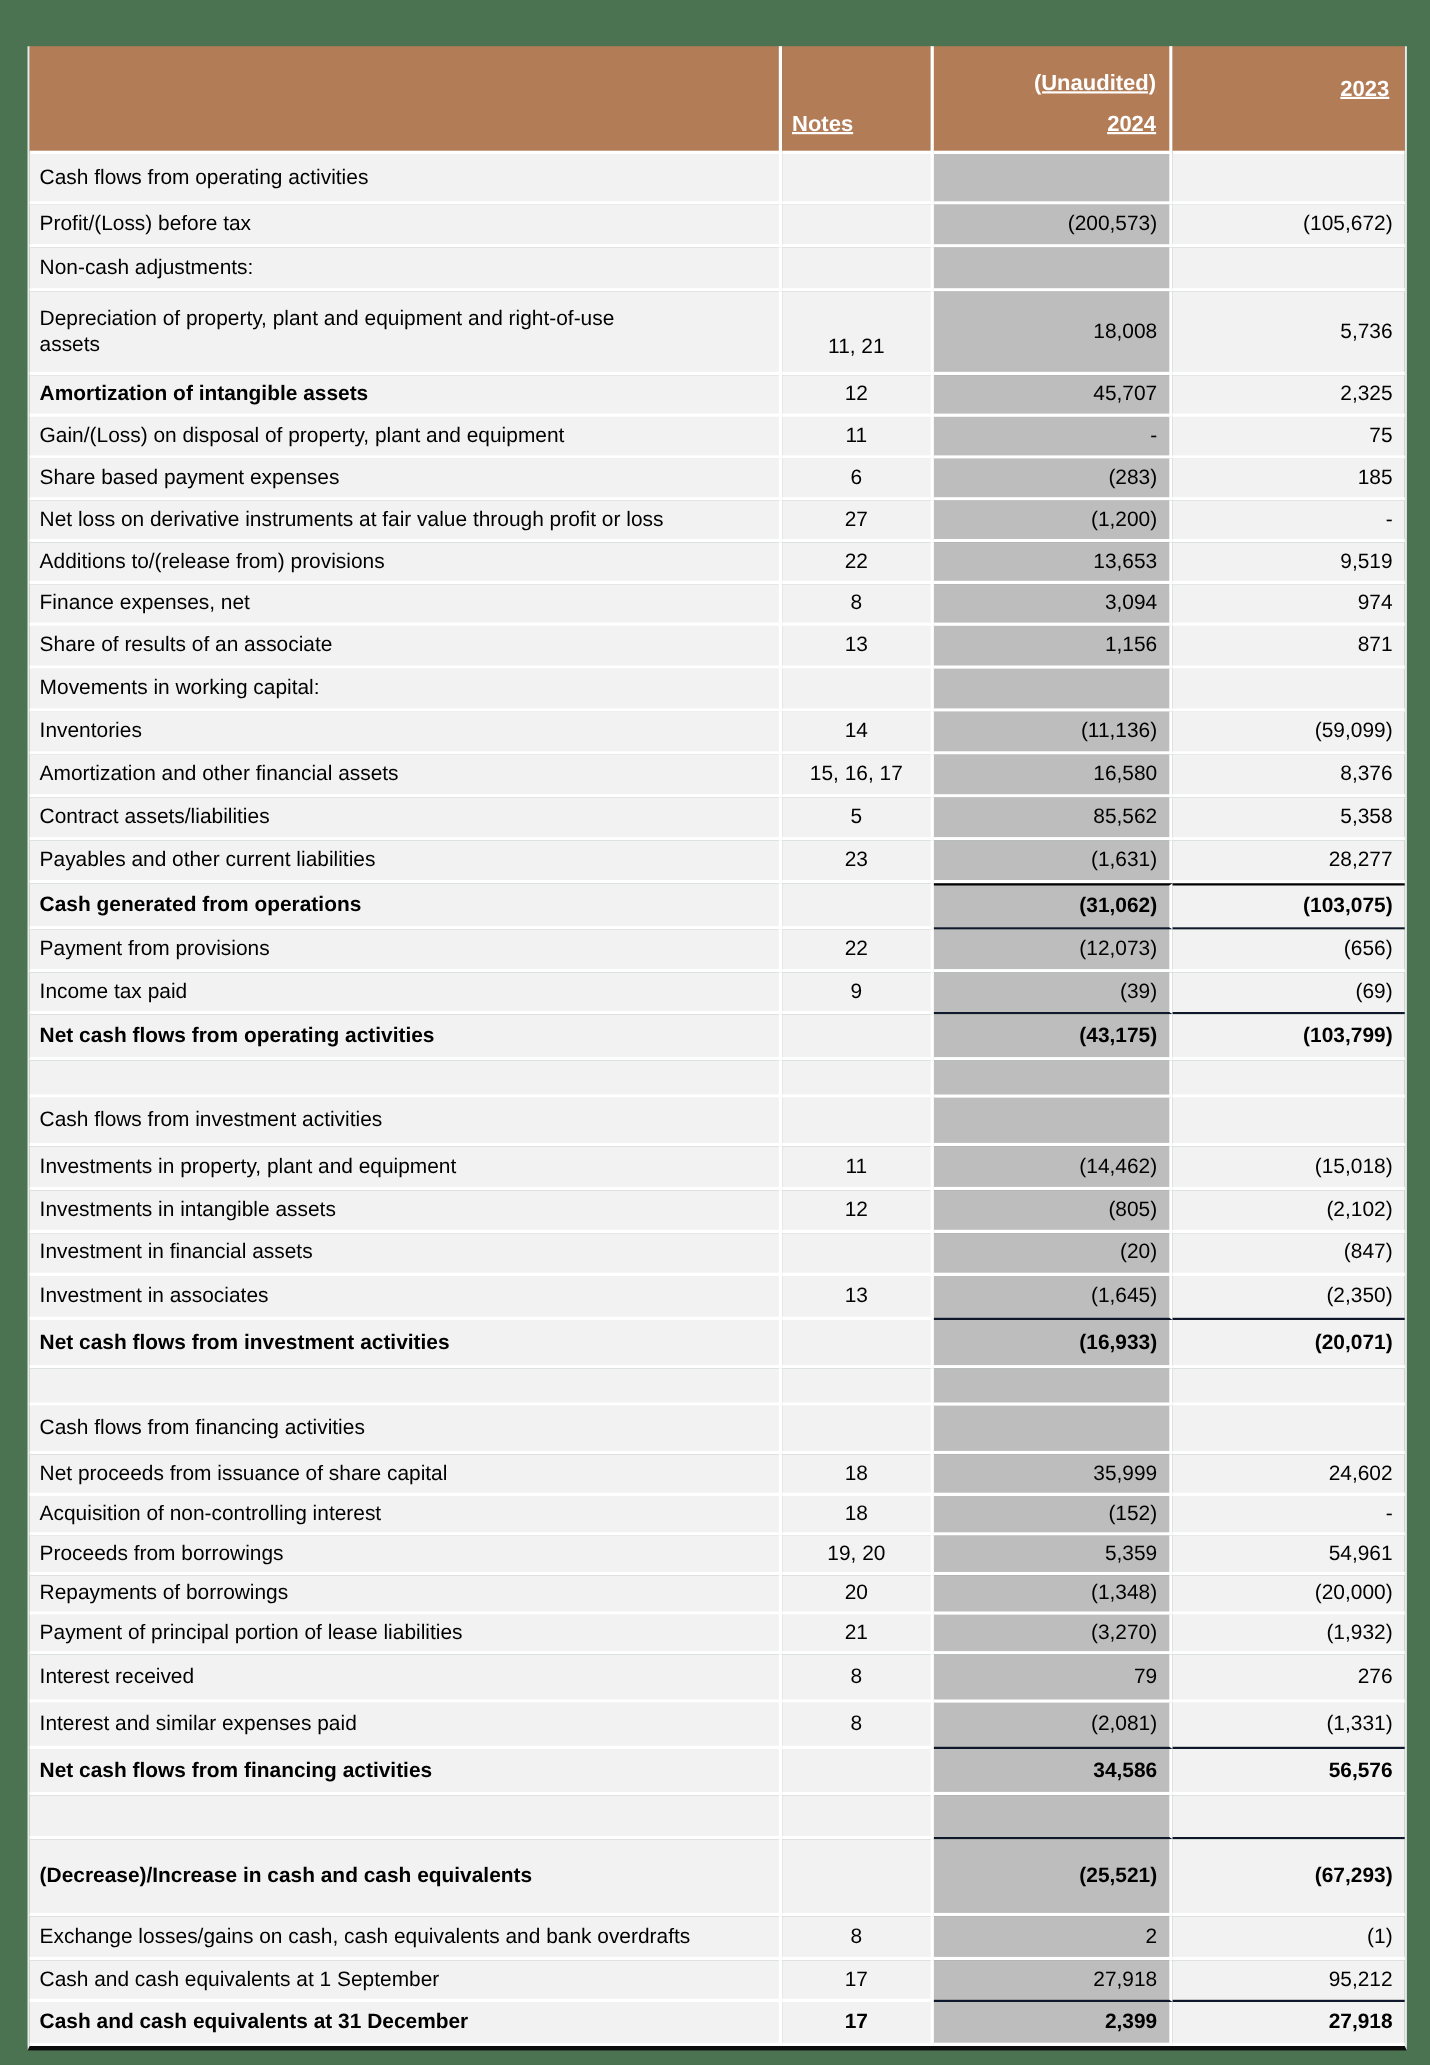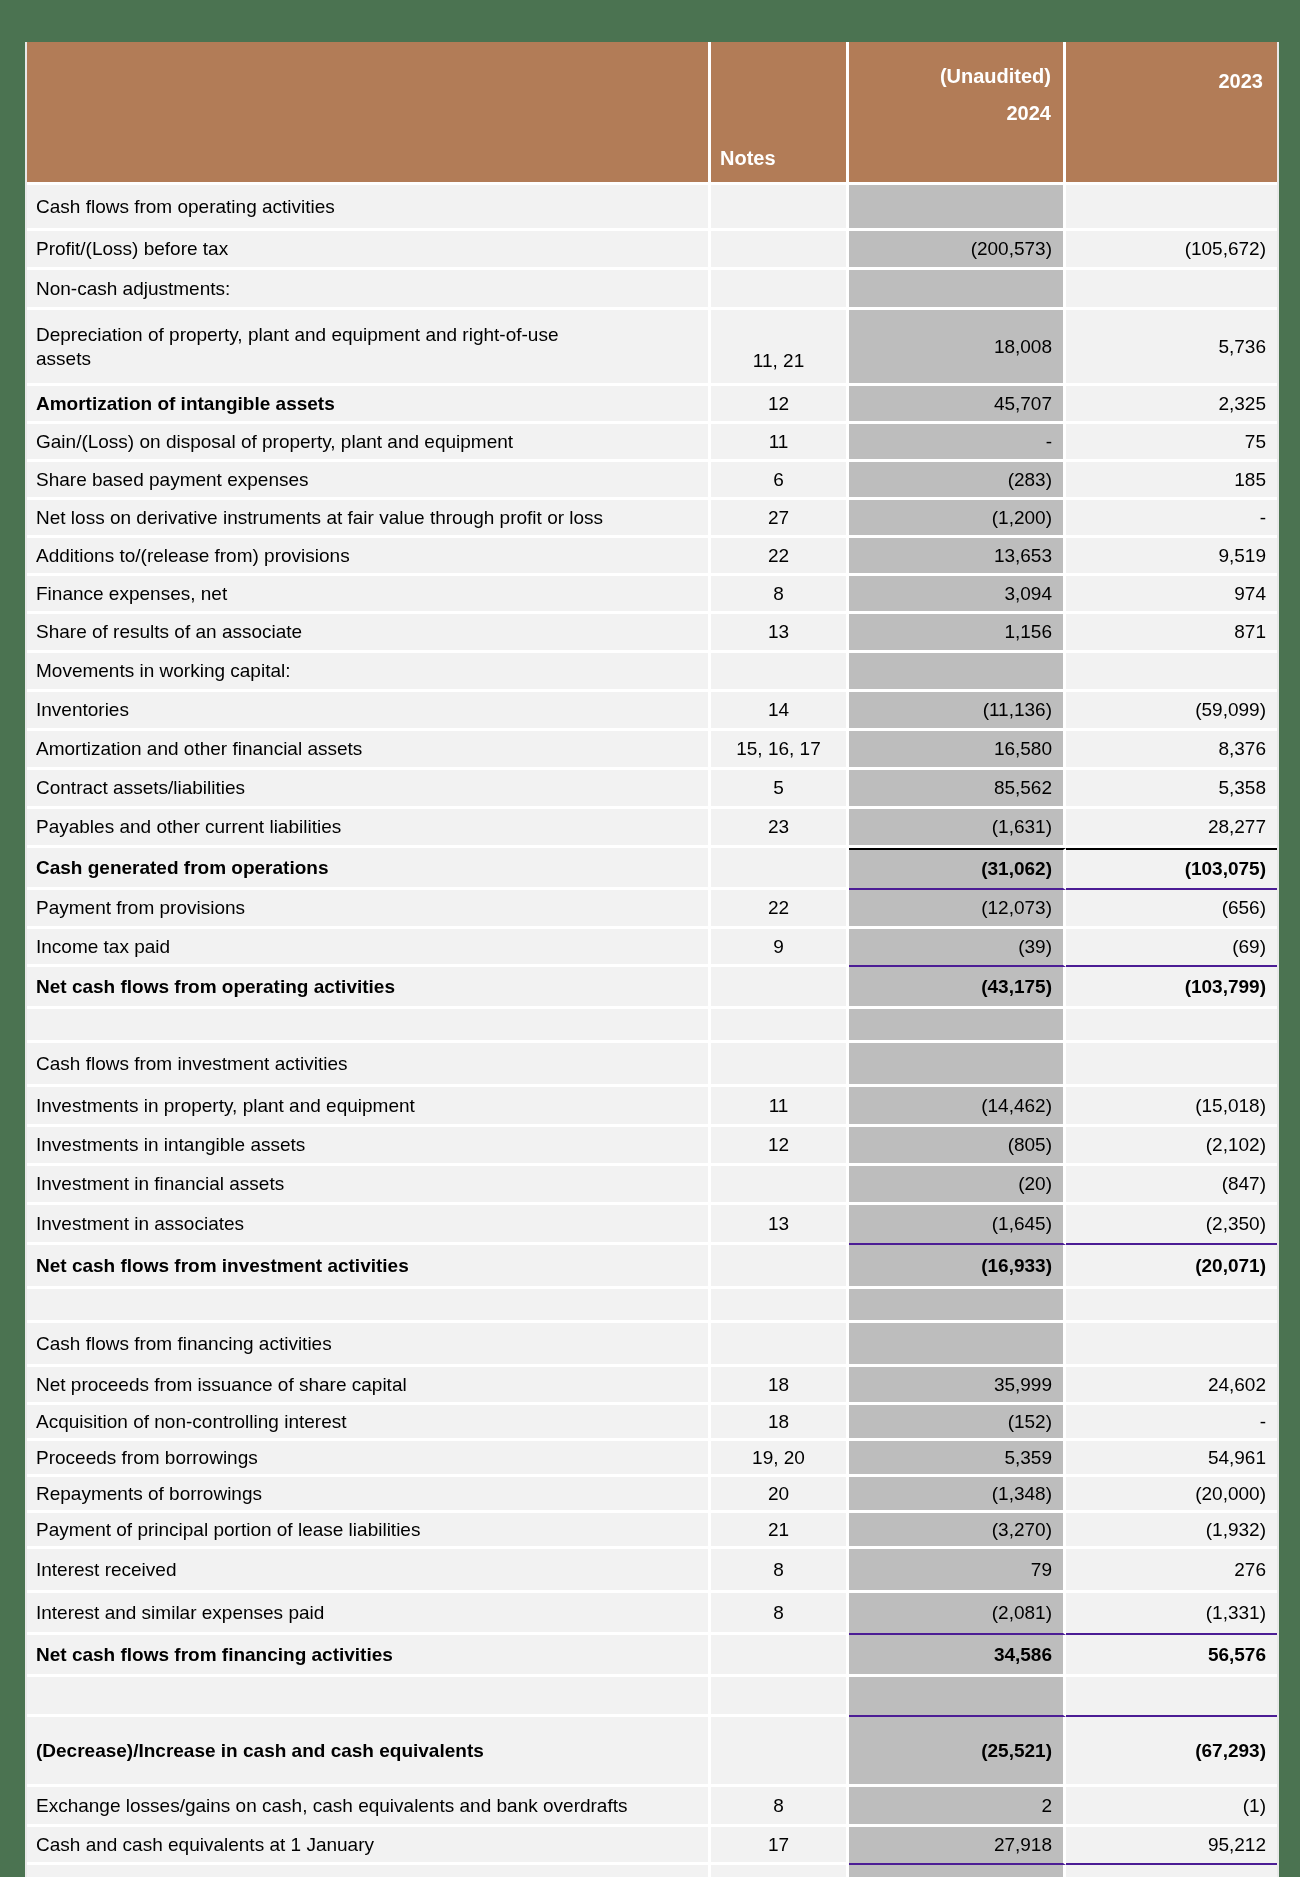--- a/index.html
+++ b/index.html
@@ -21,8 +21,9 @@
   th,td{box-sizing:border-box;overflow:hidden;}
   thead th{
     background:#b27c57;color:#ffffff;font-weight:bold;
-    height:143px;font-size:20px;
+    height:98px;font-size:20px;
     border-bottom:3px solid #ffffff;
+    text-decoration:underline;
   }
   th.h-blank,th.h-notes,th.h-2024{border-right:3px solid #ffffff;}
   th.h-notes{vertical-align:bottom;text-align:left;padding:0 0 12px 9px;}

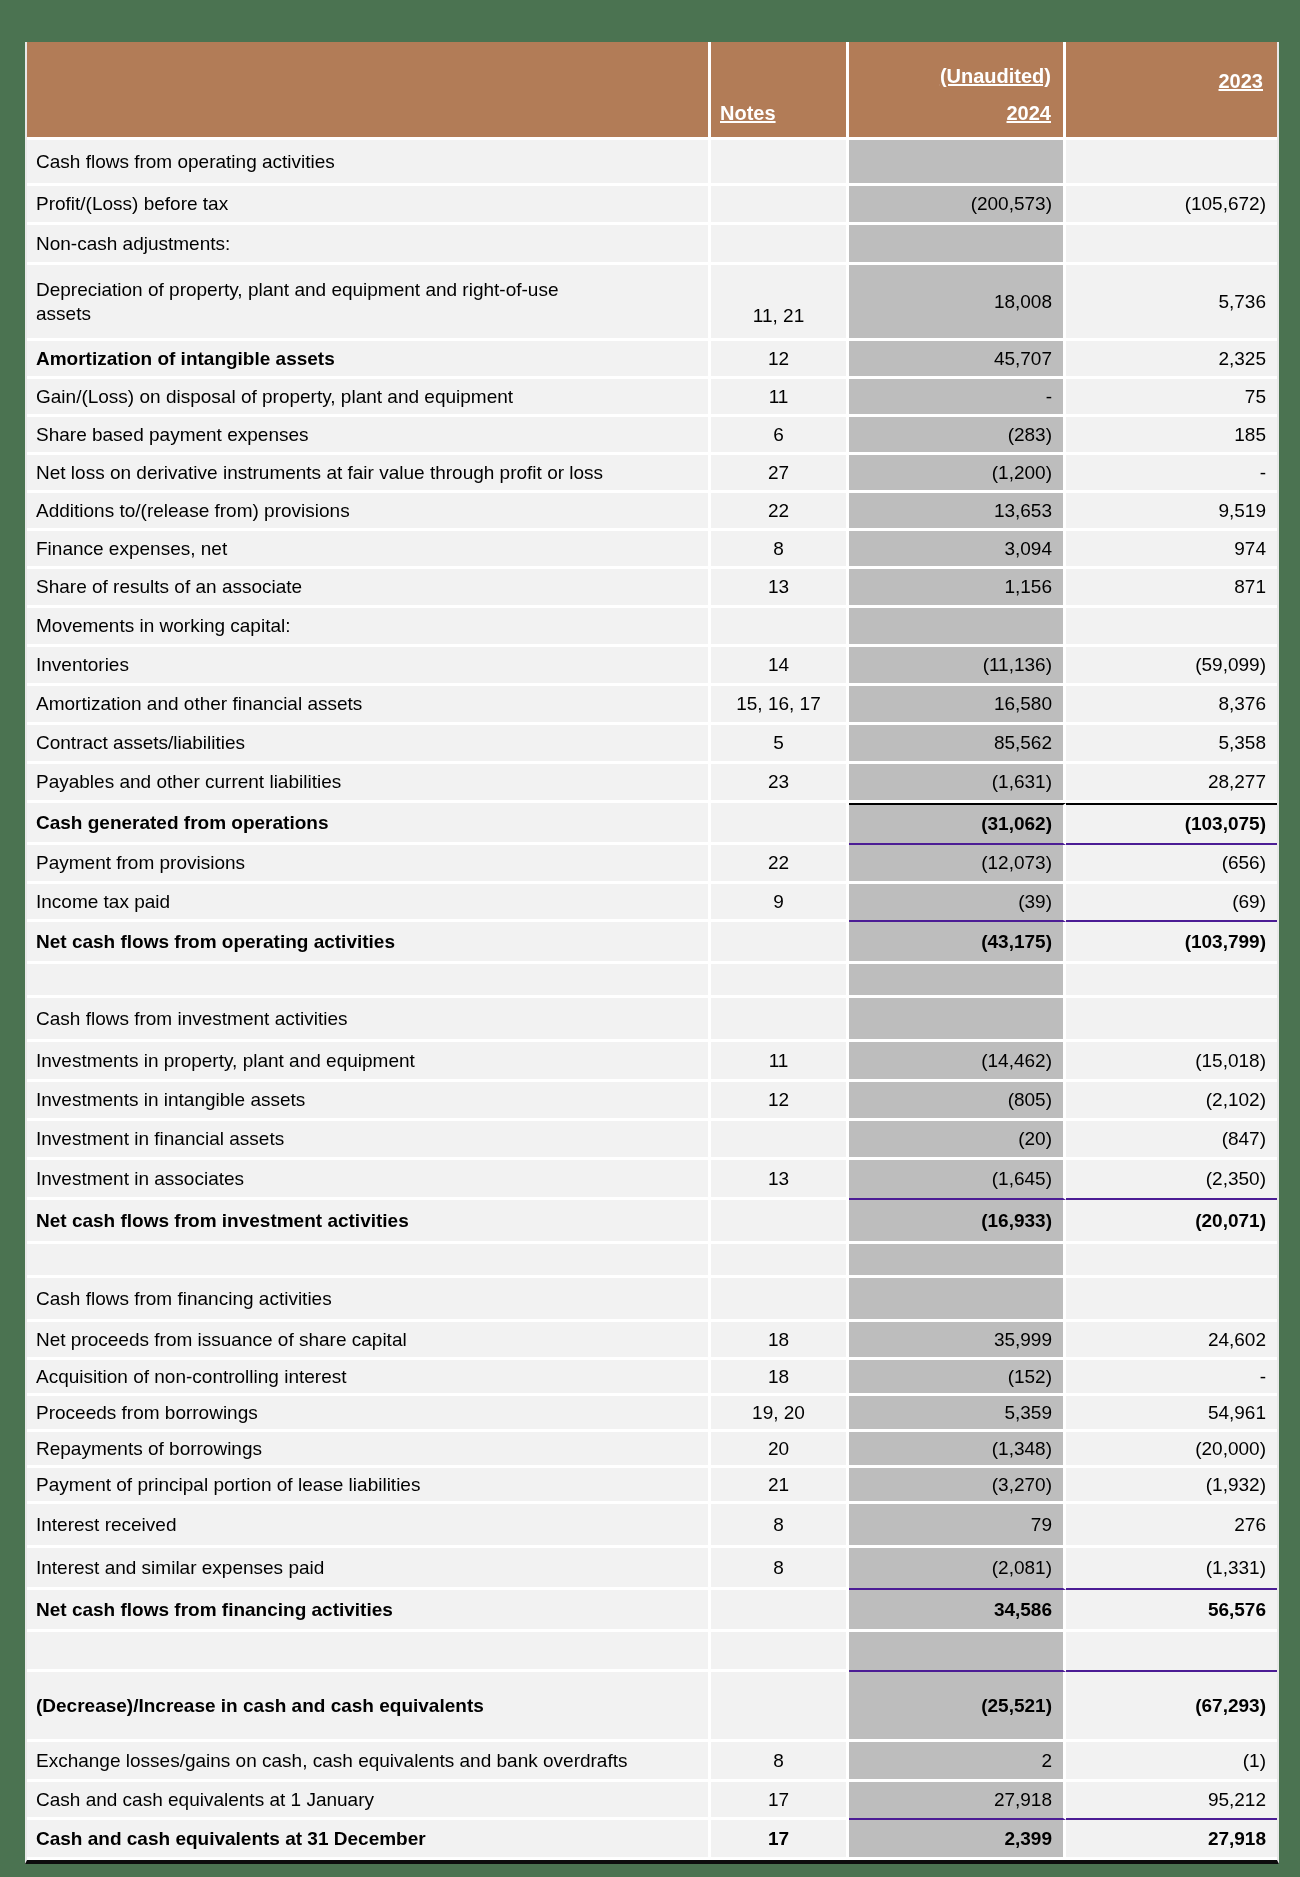--- a/index.html
+++ b/index.html
@@ -47,7 +47,7 @@
   td.note-bold{font-weight:bold;}
   td.note-bottom{vertical-align:bottom;padding-bottom:10px;}
   td.bt{border-top:2px solid #000000;}
-  td.bb{border-bottom:2px solid #4c1d95;}
+  td.bb{border-bottom:2px solid #0f172a;}
 </style>
 </head>
 <body>

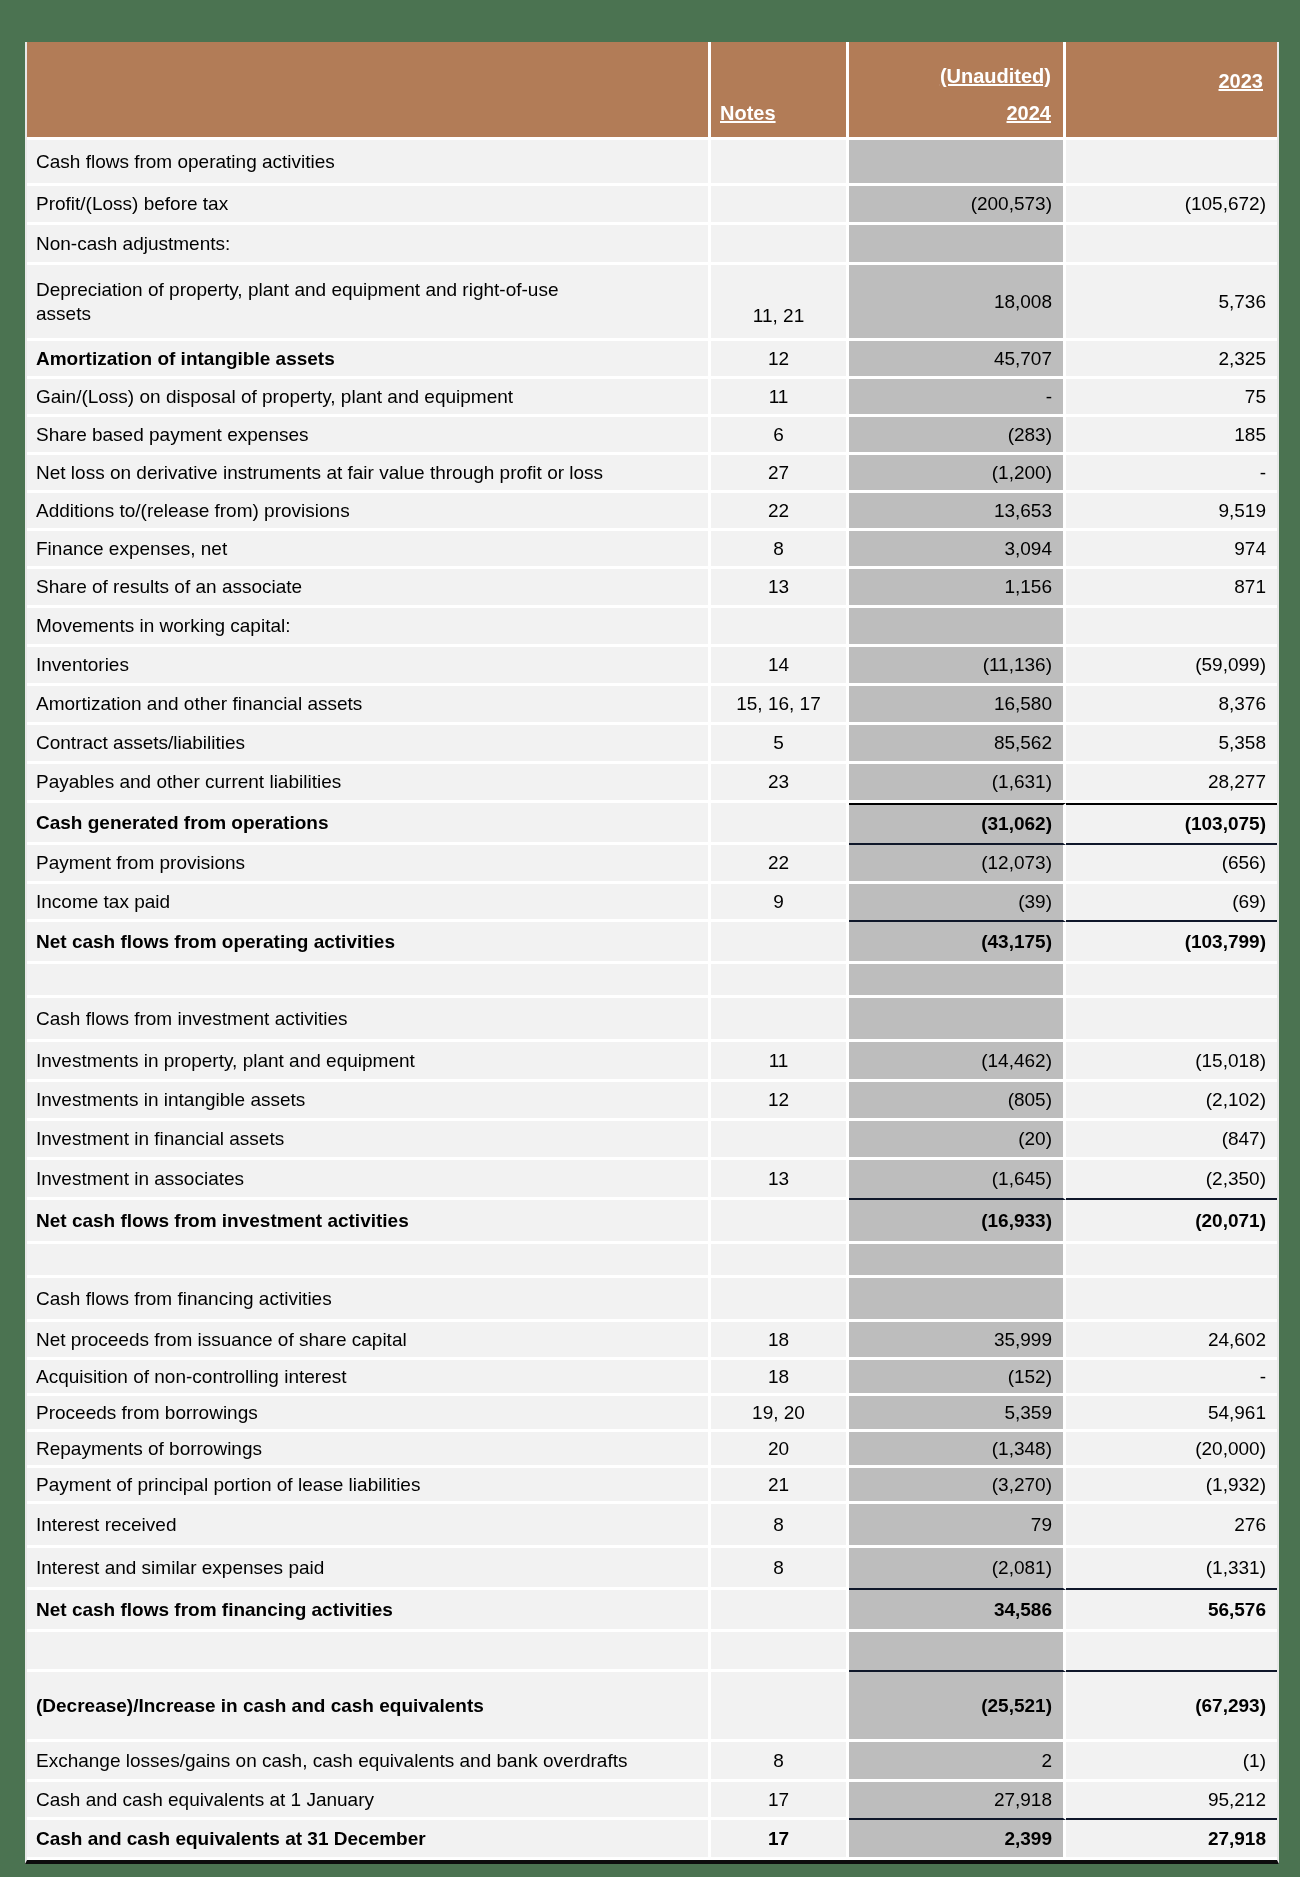--- a/index.html
+++ b/index.html
@@ -314,7 +314,7 @@
           <td class="c-v23">(1)</td>
         </tr>
         <tr class="t-item">
-          <td class="c-label" style="height: 38px;">Cash and cash equivalents at 1 January</td>
+          <td class="c-label" style="height: 38px;">Cash and cash equivalents at 1 September</td>
           <td class="c-note">17</td>
           <td class="c-v24 bb">27,918</td>
           <td class="c-v23 bb">95,212</td>

